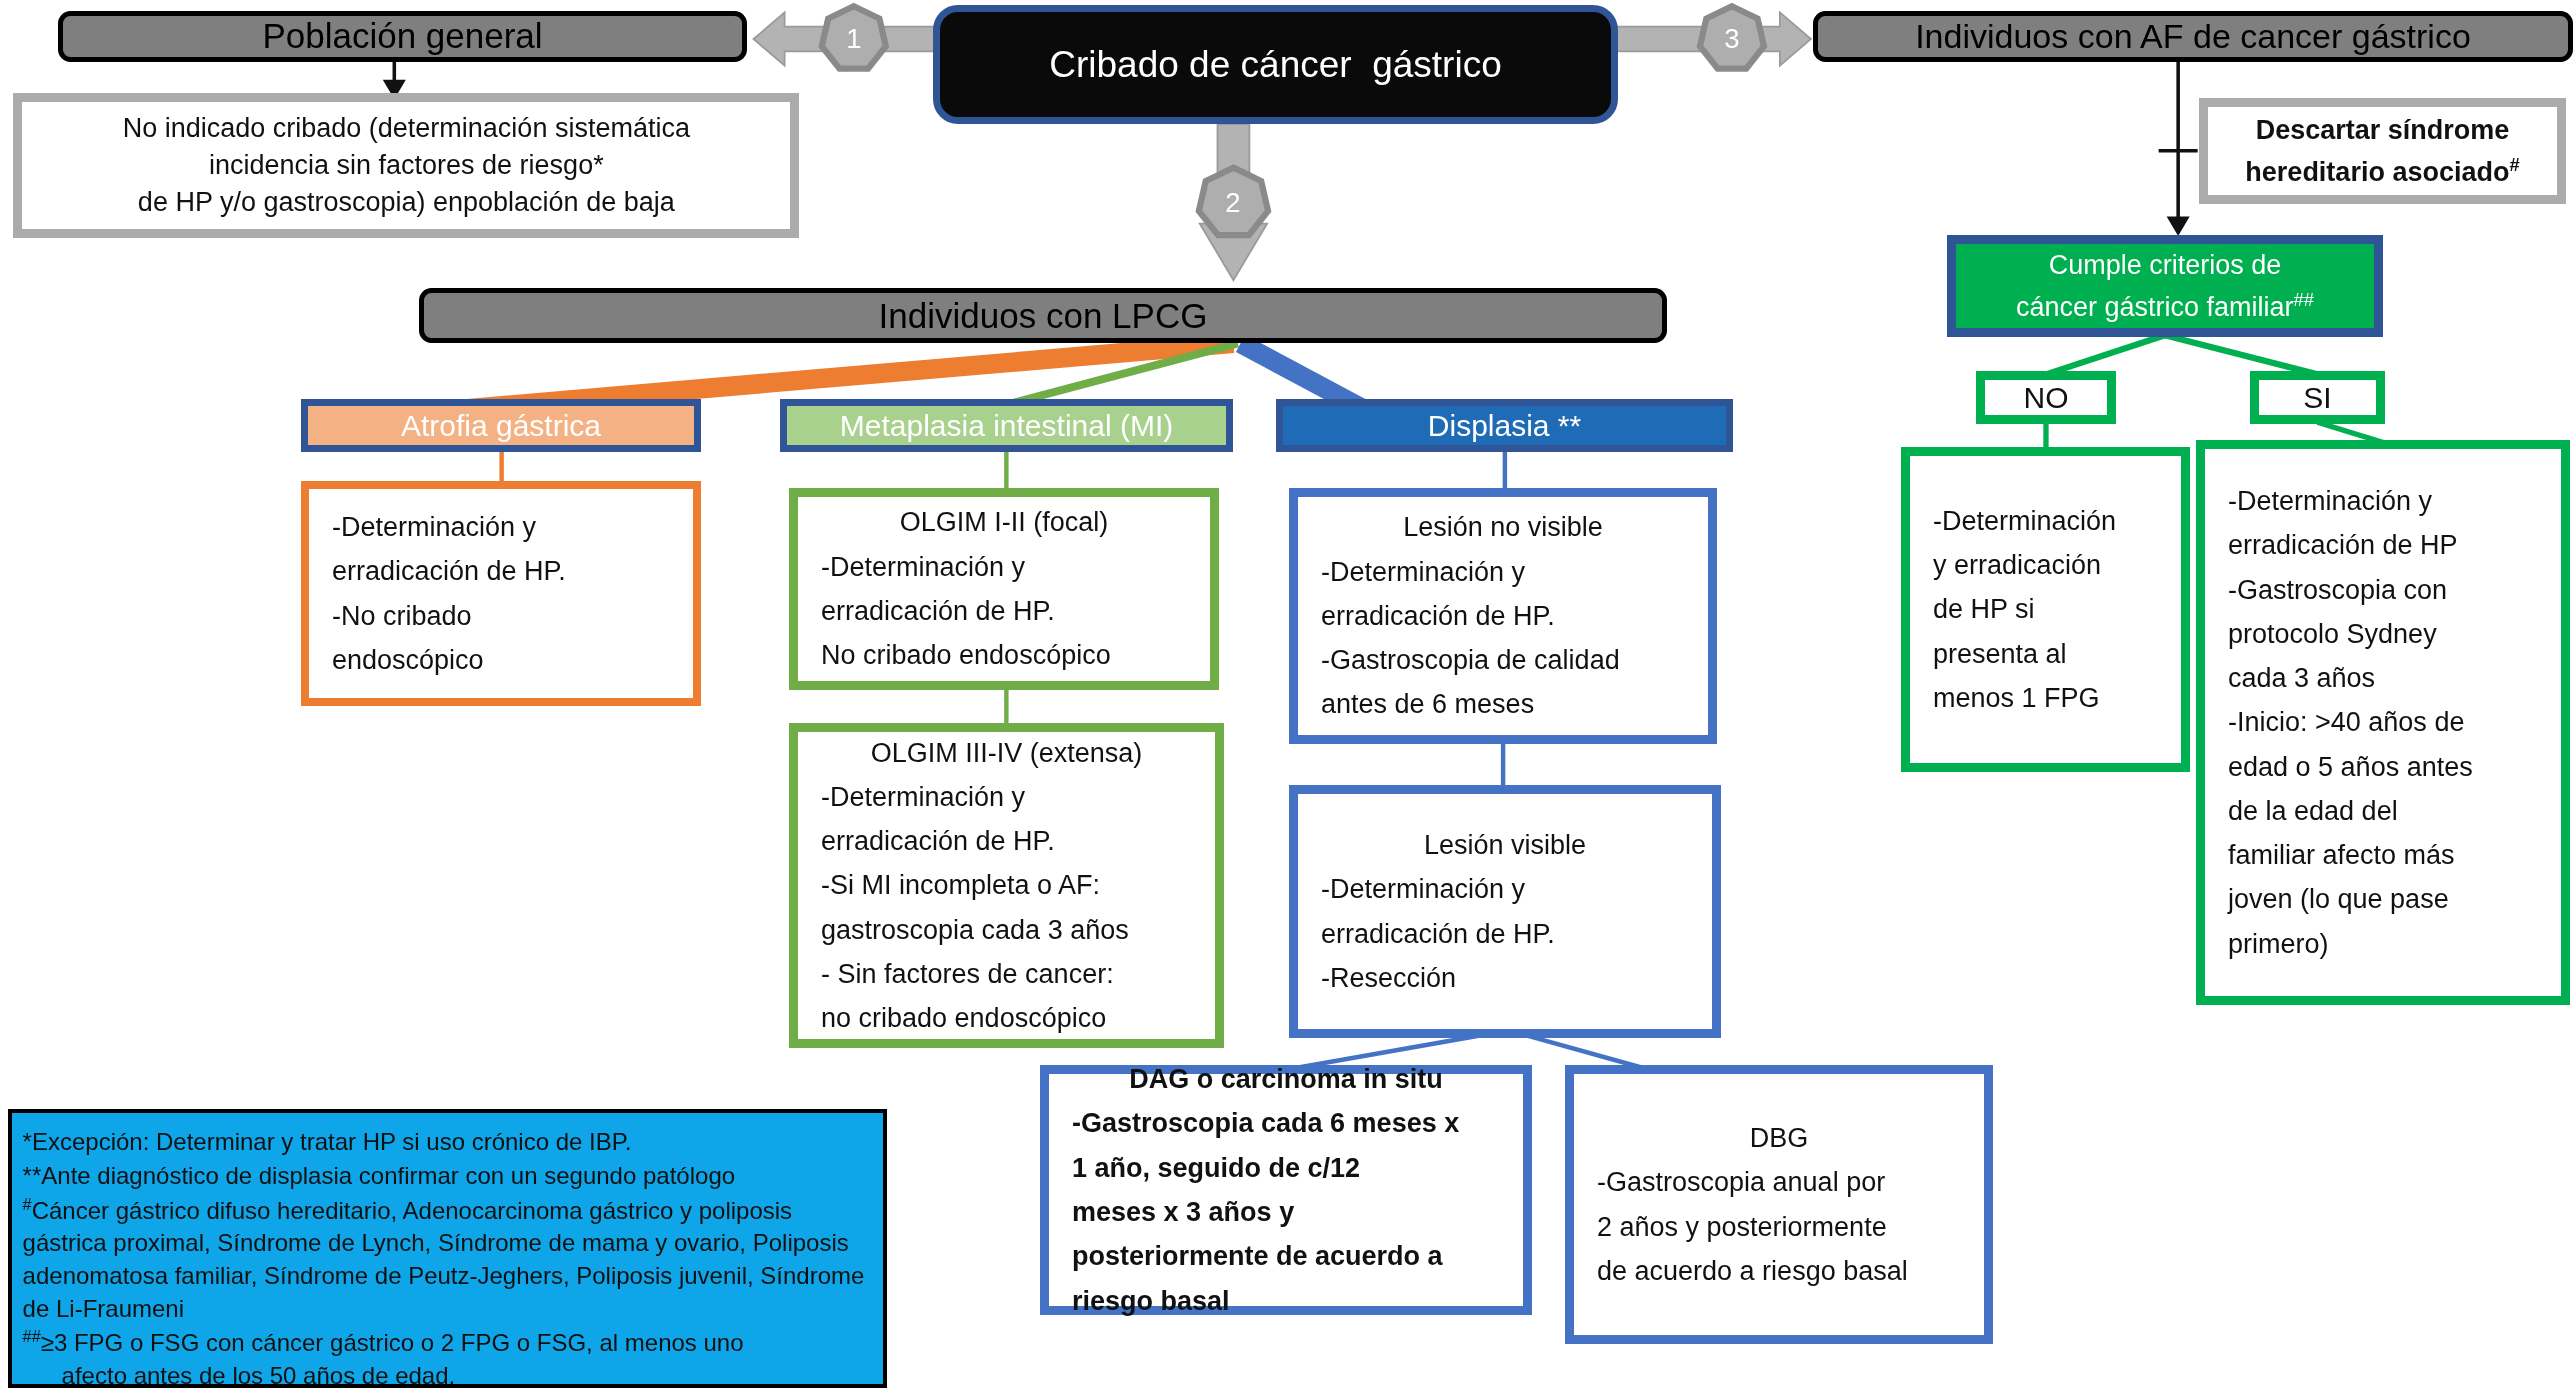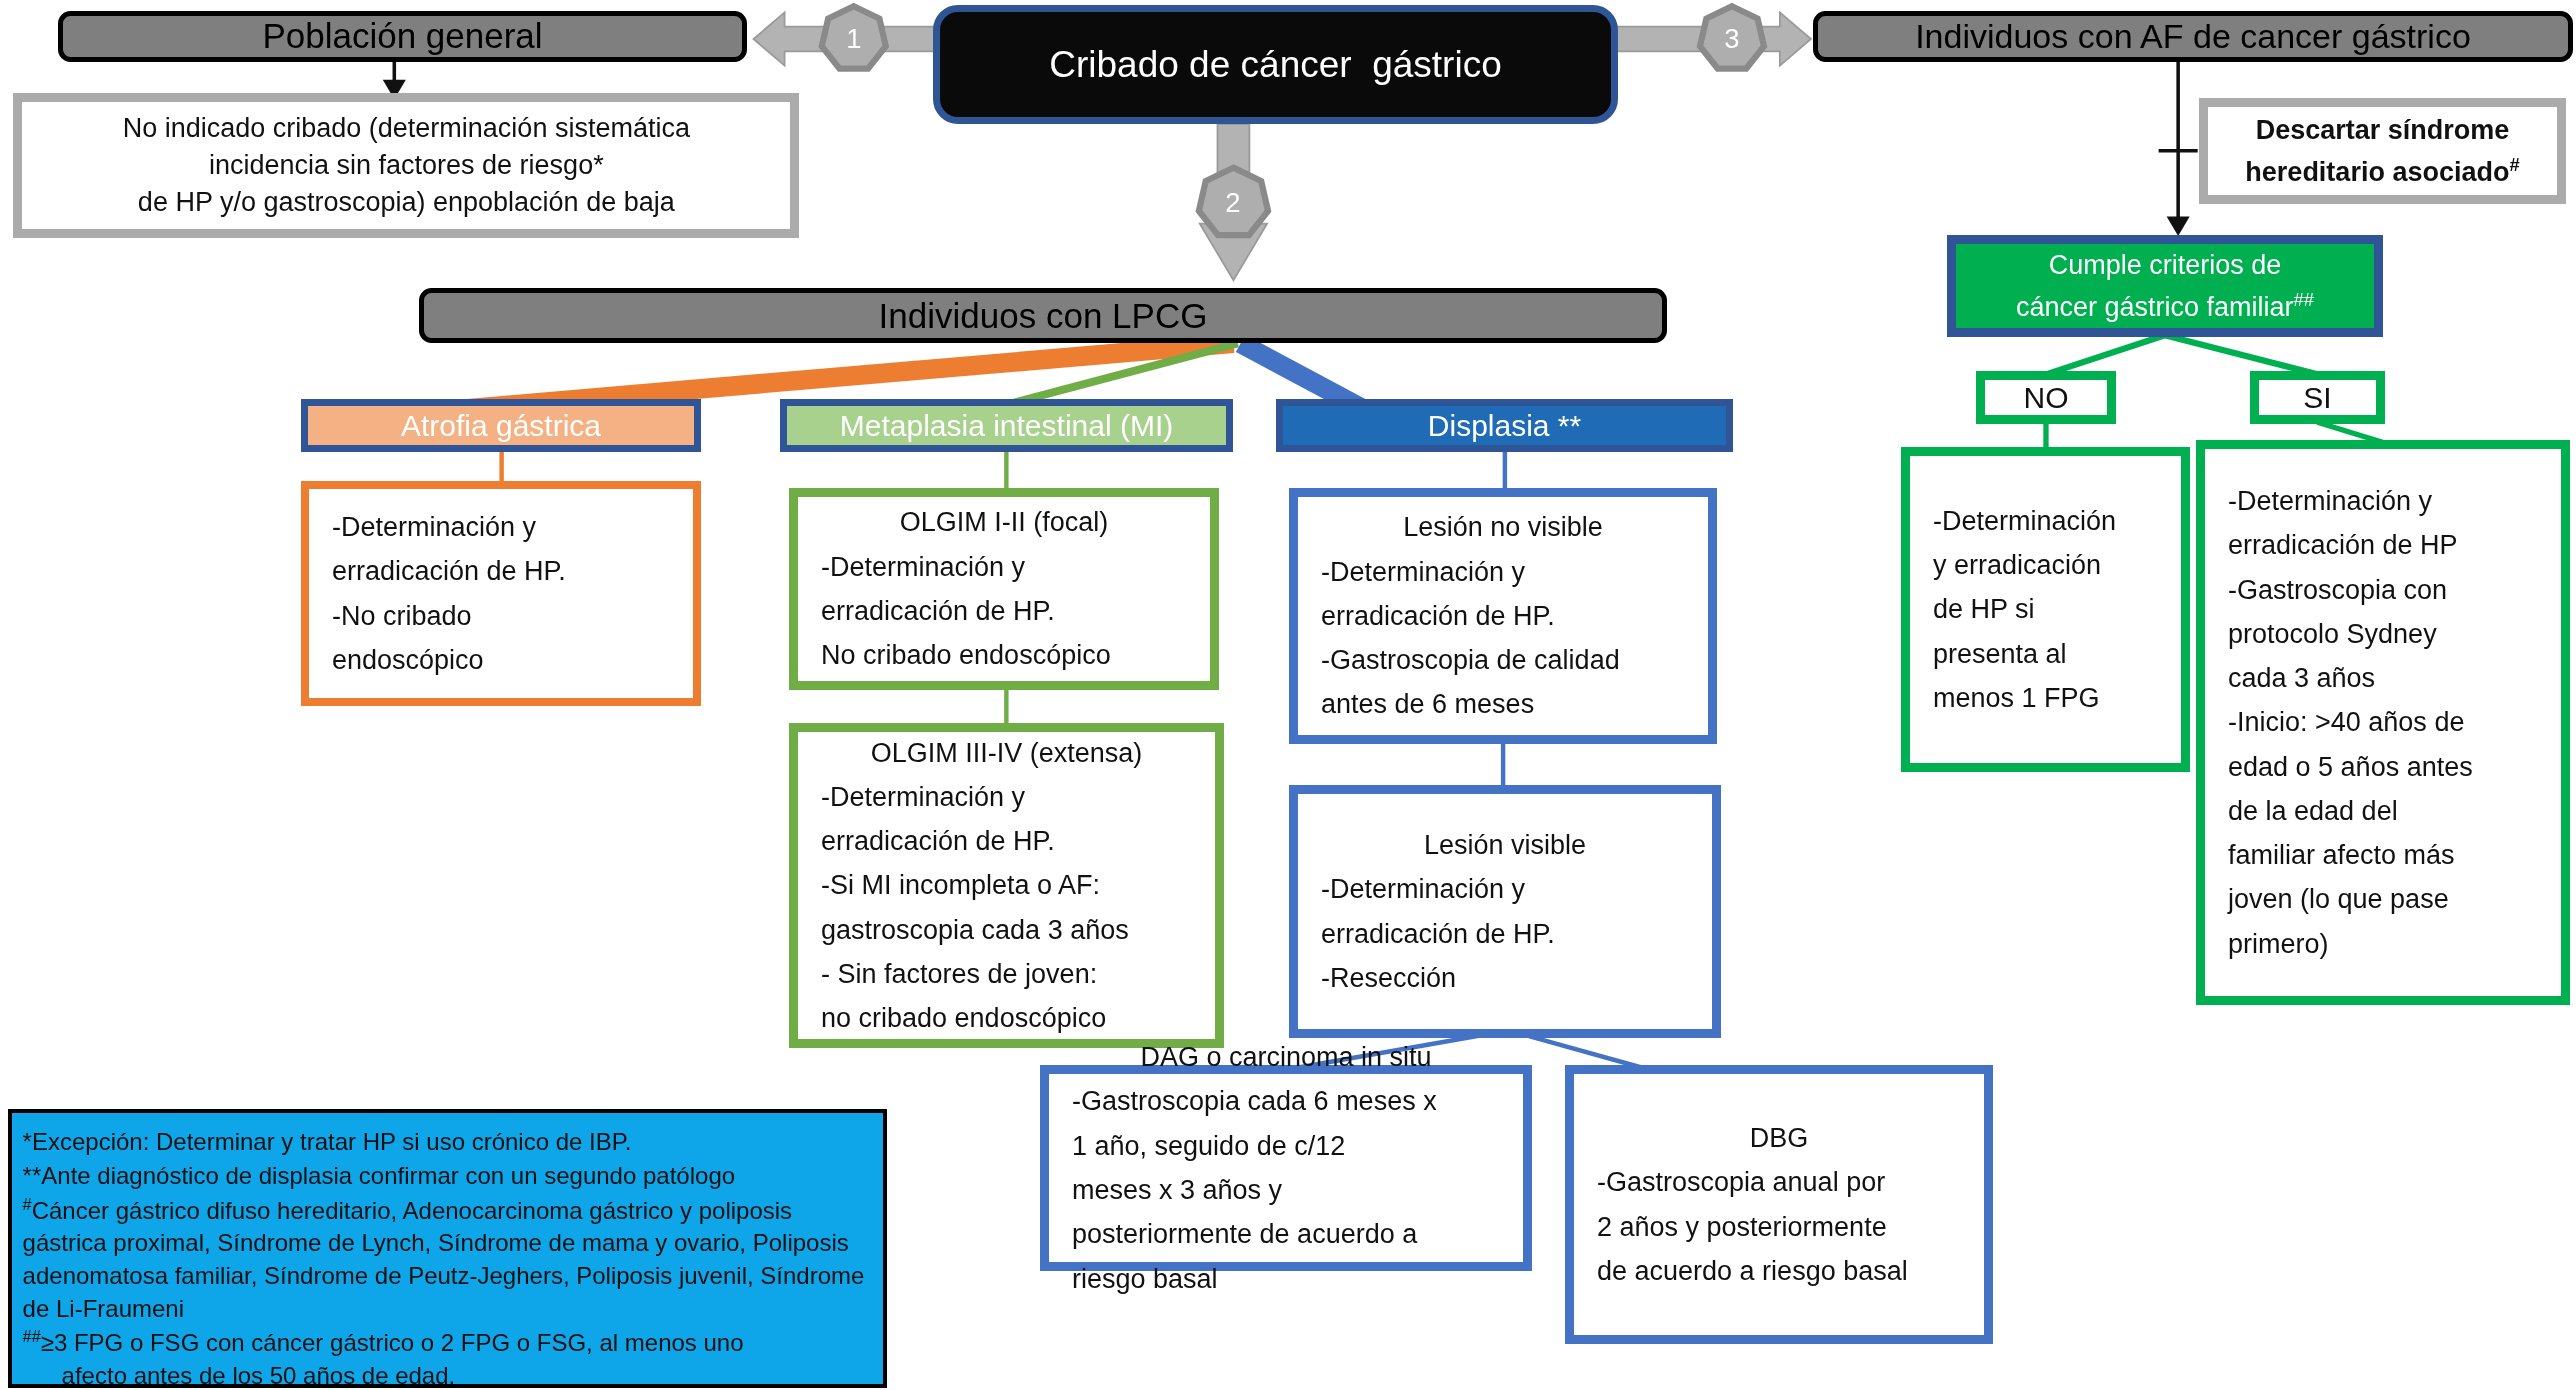--- a/index.html
+++ b/index.html
@@ -138,7 +138,7 @@
         <div>erradicación de HP.</div>
         <div>-Si MI incompleta o AF:</div>
         <div>gastroscopia cada 3 años</div>
-        <div>- Sin factores de joven:</div>
+        <div>- Sin factores de cancer:</div>
         <div>no cribado endoscópico</div>
       </div>
   </div>

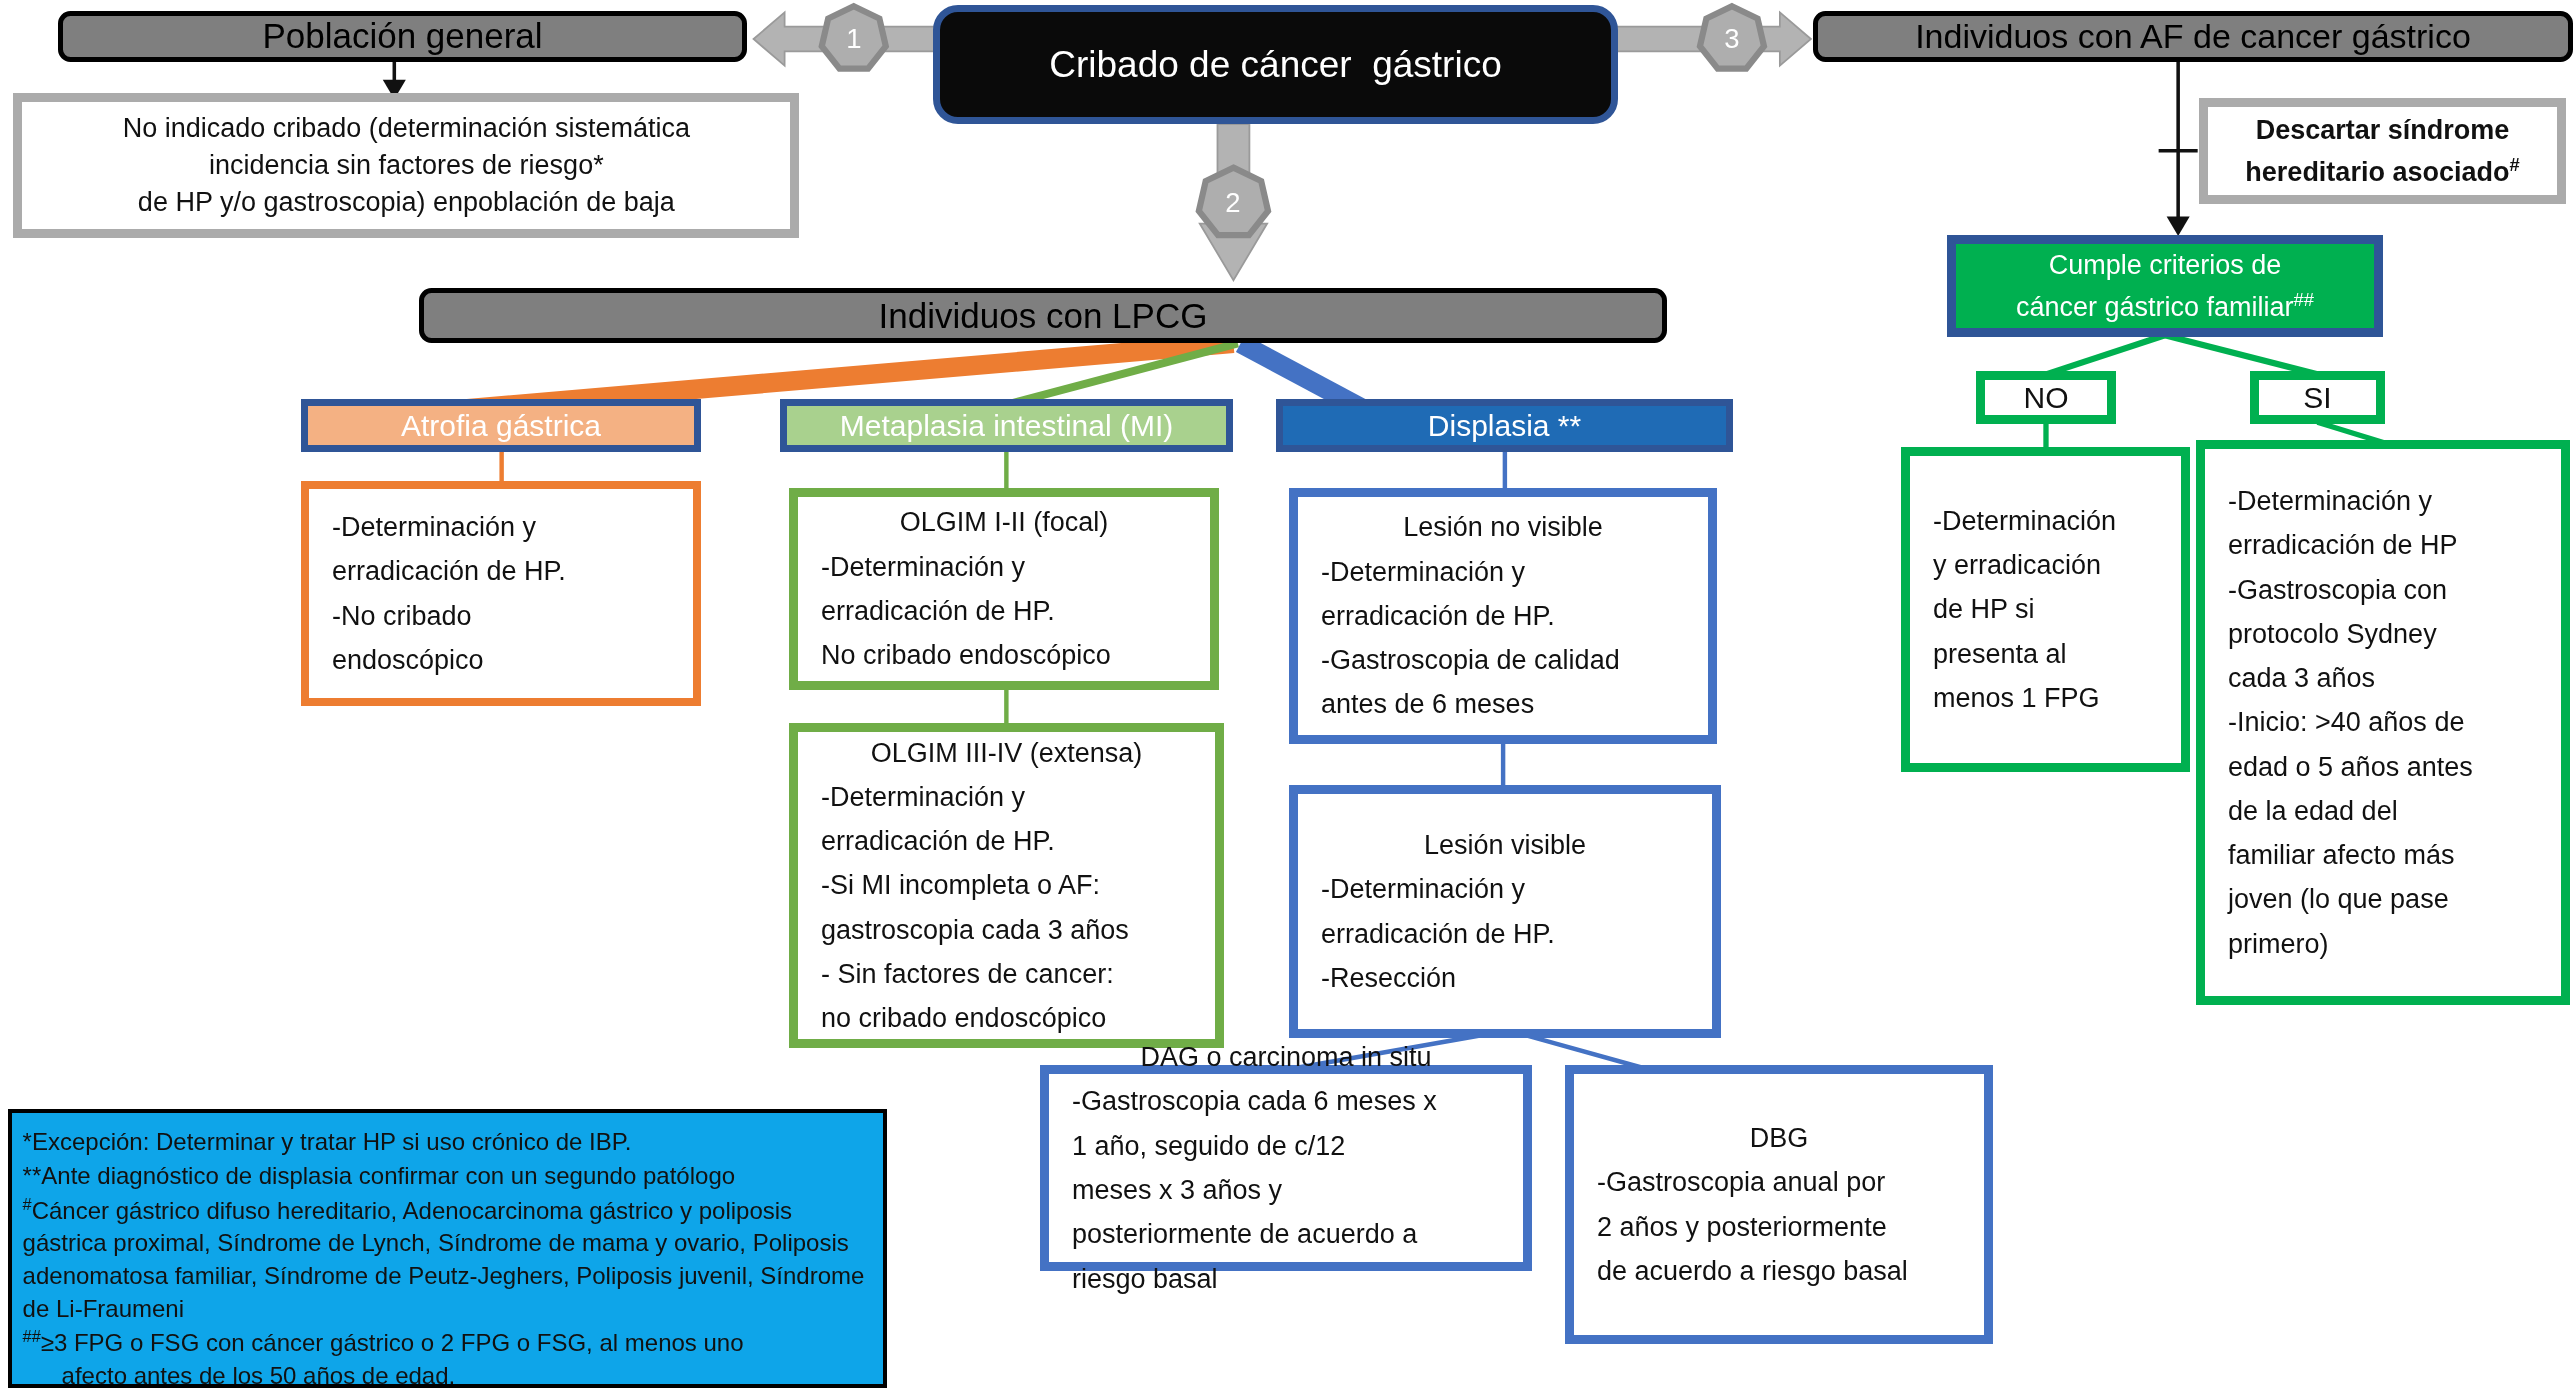--- a/index.html
+++ b/index.html
@@ -162,7 +162,7 @@
       </div>
   </div>
 
-  <div class="cbox blue-b" style="left:1040px;top:1065px;width:492px;height:206px;">
+  <div class="cbox blue-b" style="left:1040px;top:1065px;width:492px;height:250px;font-weight:bold;">
     <div class="ttl">DAG o carcinoma in situ</div>
     <div>
         <div>-Gastroscopia cada 6 meses x</div>

